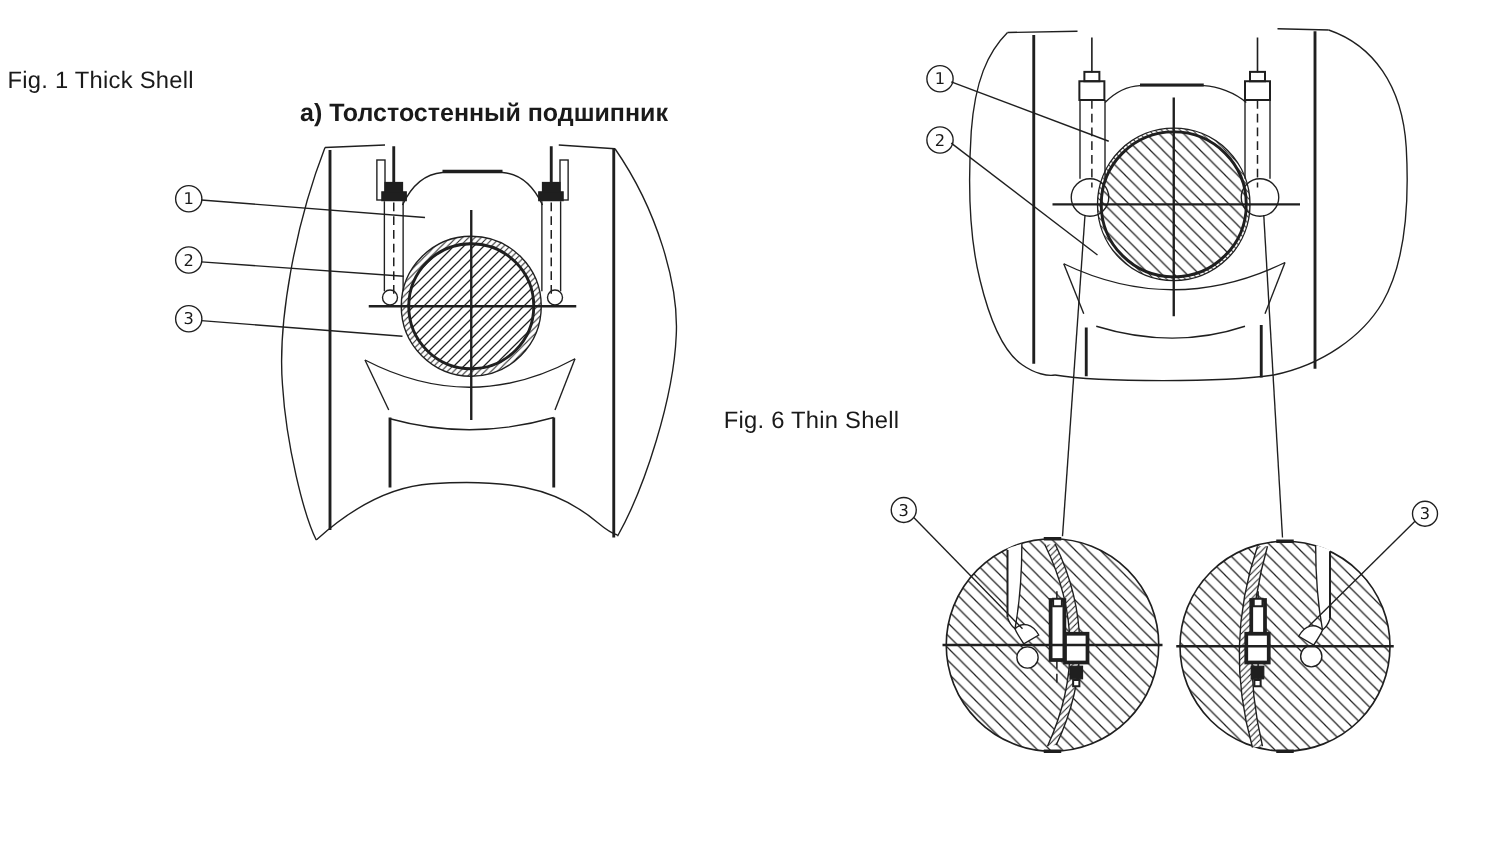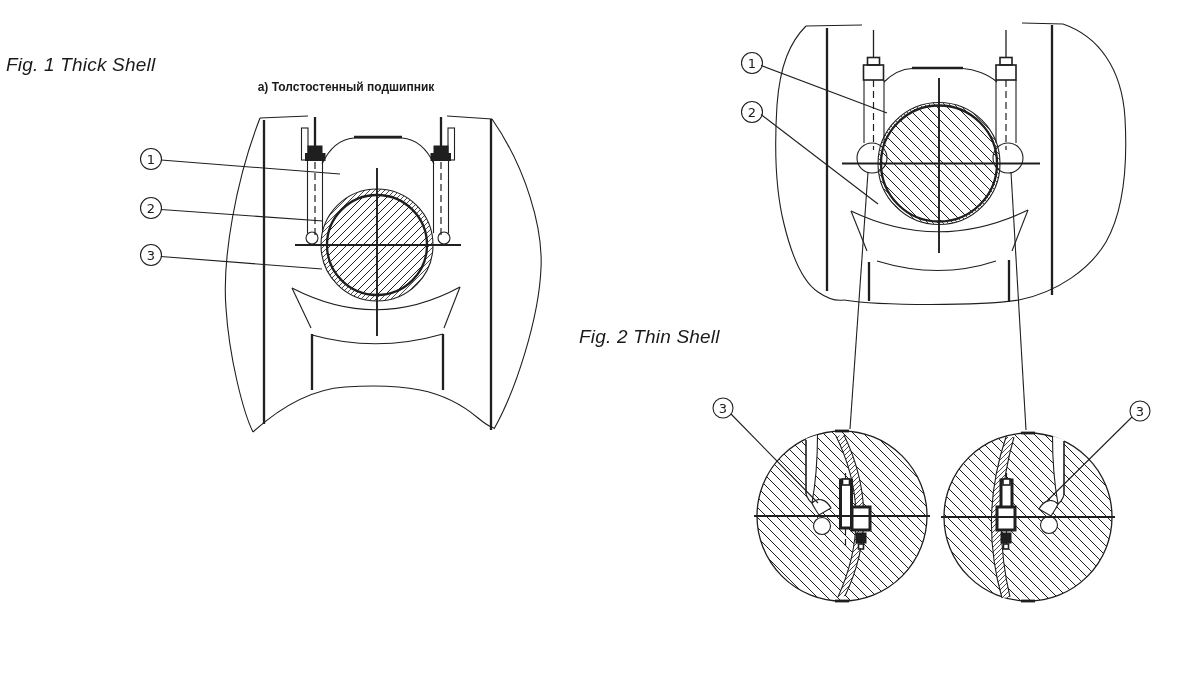--- a/index.html
+++ b/index.html
@@ -9,7 +9,7 @@
   .page{position:relative;width:1200px;height:683px;background:var(--bg);}
   .page svg{position:absolute;left:0;top:0;color:var(--line);}
   .lbl{position:absolute;white-space:nowrap;color:var(--text);}
-  .fig-title{font-size:19px;font-weight:400;letter-spacing:.2px;font-style:italic;}
+  .fig-title{font-size:19px;font-weight:400;letter-spacing:.2px;}
   .cap{font-size:12px;font-weight:600;text-align:center;}
   .t{stroke-width:1.1;}
   .t13{stroke-width:1.3;}

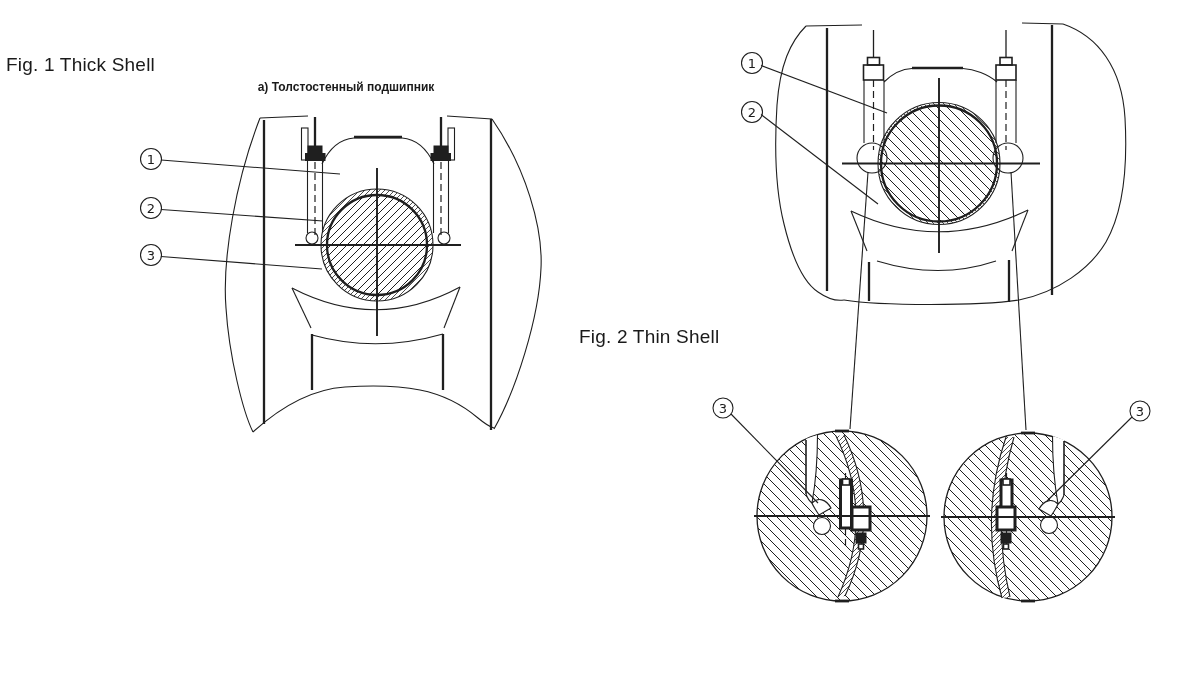--- a/index.html
+++ b/index.html
@@ -10,7 +10,7 @@
   .page svg{position:absolute;left:0;top:0;color:var(--line);}
   .lbl{position:absolute;white-space:nowrap;color:var(--text);}
   .fig-title{font-size:19px;font-weight:400;letter-spacing:.2px;}
-  .cap{font-size:12px;font-weight:600;text-align:center;}
+  .cap{font-size:20px;font-weight:600;text-align:center;}
   .t{stroke-width:1.1;}
   .t13{stroke-width:1.3;}
   .t15{stroke-width:1.6;}

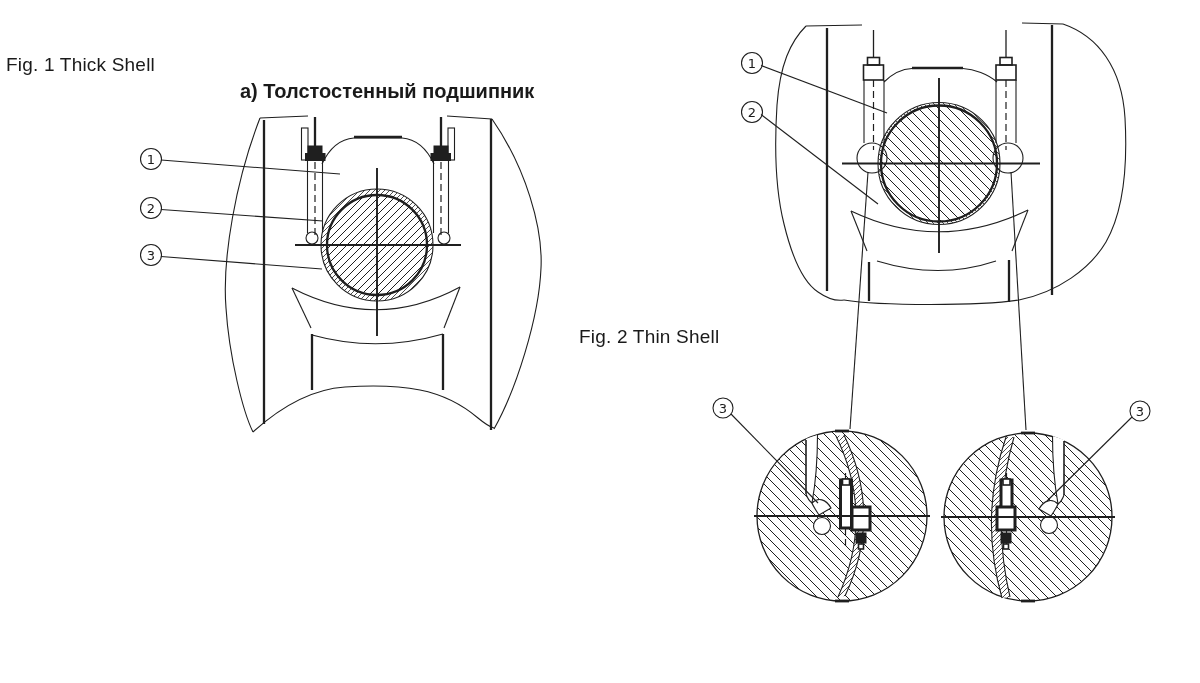--- a/index.html
+++ b/index.html
@@ -263,7 +263,7 @@
 
   <div class="lbl fig-title" style="left:6px;top:54px;">Fig. 1 Thick Shell</div>
   <div class="lbl cap" style="left:240px;top:80px;width:212px;">а) Толстостенный подшипник</div>
-  <div class="lbl fig-title" style="left:579px;top:326px;">Fig. 2 Thin Shell</div>
+  <div class="lbl fig-title" style="left:579px;top:326px;">Fig. 6 Thin Shell</div>
 </div>
 
 </body></html>

